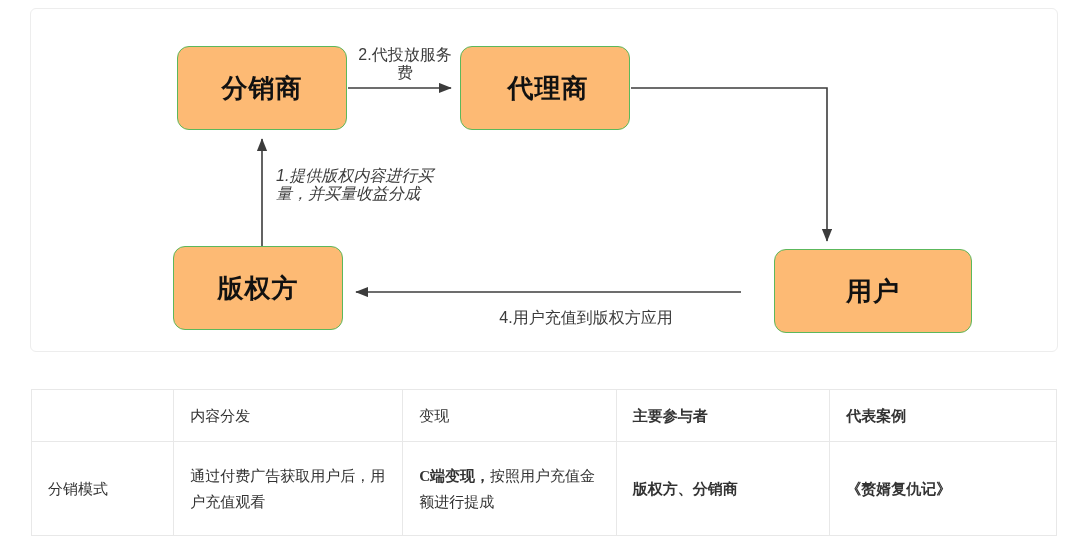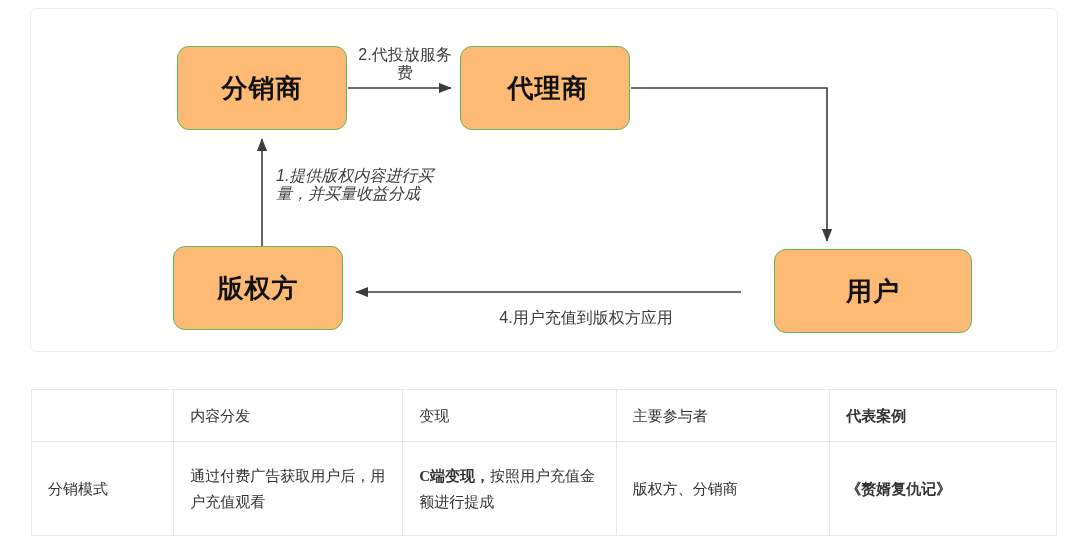--- a/index.html
+++ b/index.html
@@ -112,7 +112,7 @@
   .col-0 { width: 140px; }
   .col-1 { width: 225px; }
   .col-2 { width: 210px; font-family: Liberation Serif, serif; }
-  .col-3 { width: 210px; }
+  .col-3 { width: 210px; font-weight: bold; }
   .col-4 { width: 223px; font-weight: bold; }
   .bold-lead { font-weight: bold; margin-top: 32px; }
 </style>

